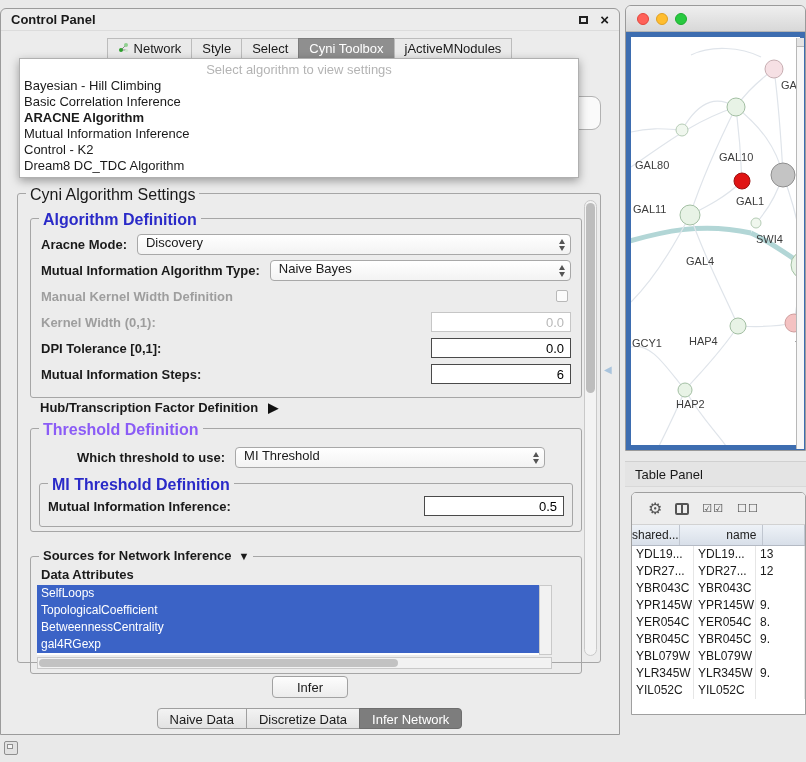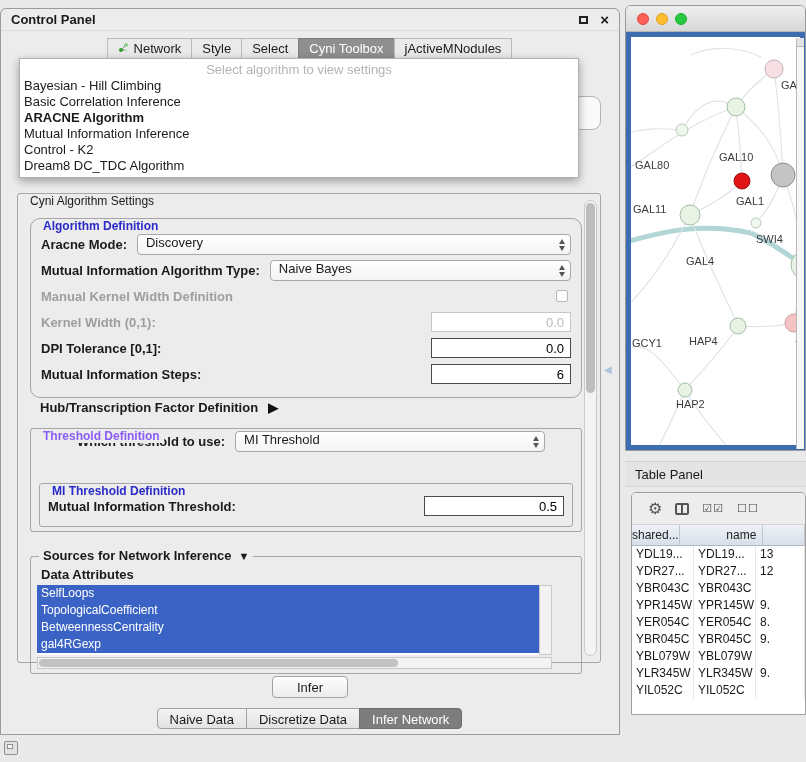--- a/index.html
+++ b/index.html
@@ -40,7 +40,7 @@
   .settings-group { position: absolute; left: 16px; top: 184px; width: 584px; height: 470px;
     border: 1px solid #a6a6a6; border-radius: 3px; }
   .group-title { position: absolute; top: -8px; left: 8px; background: #ececec;
-    padding: 0 4px; font-size: 12px; white-space: nowrap; margin-top: 8px; }
+    padding: 0 4px; font-size: 16px; white-space: nowrap; }
   .t-blue  { color: #2a2ac8; font-weight: bold; }
   .t-green { color: #8b5cf6; font-weight: bold; }
 

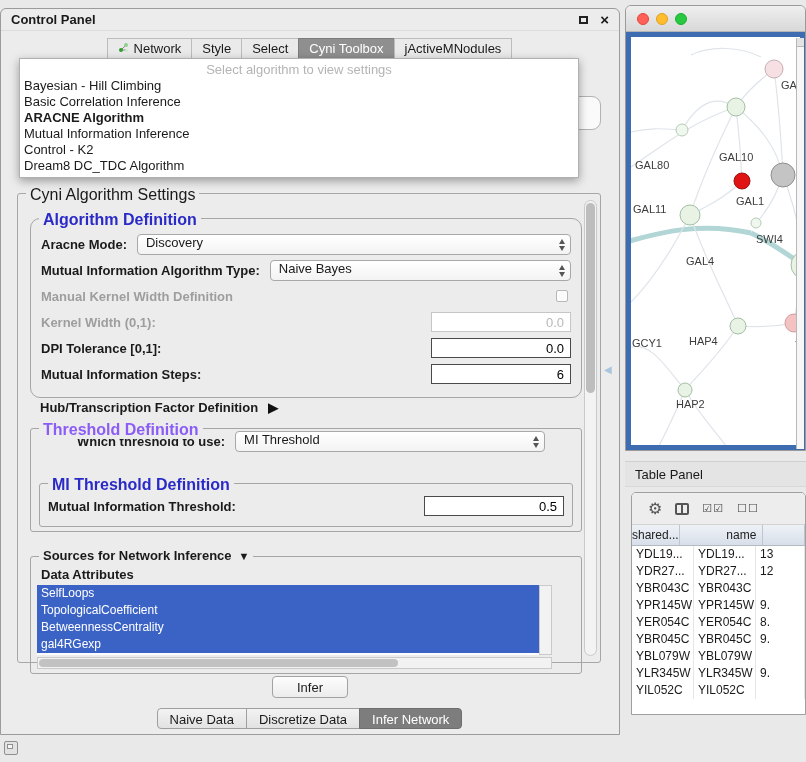--- a/index.html
+++ b/index.html
@@ -50,7 +50,7 @@
     background: #bdbdbd; border-radius: 6px; }
 
   .algo-group { position: absolute; left: 12px; top: 24px; width: 552px; height: 180px;
-    border: 1px solid #a6a6a6; border-radius: 10px; }
+    border: 1px solid #a6a6a6; border-radius: 3px; }
   .row { display: flex; align-items: center; height: 26px; padding: 0 10px; }
   .row.first { margin-top: 12px; }
   .lbl { font-weight: bold; font-size: 13px; white-space: nowrap; }

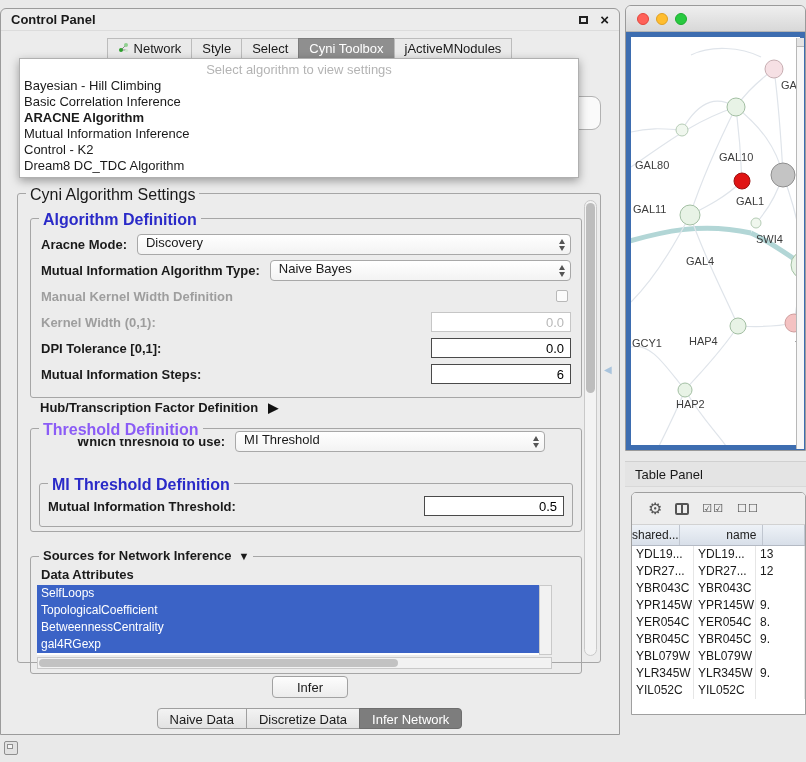--- a/index.html
+++ b/index.html
@@ -79,7 +79,7 @@
 
   .threshold-group { position: absolute; left: 12px; top: 234px; width: 552px; height: 104px;
     border: 1px solid #a6a6a6; border-radius: 3px; }
-  .thr-row { display: flex; align-items: center; height: 24px; margin-top: 0;
+  .thr-row { display: flex; align-items: center; height: 24px; margin-top: 16px;
     padding-left: 46px; padding-right: 36px; }
   .mi-group { position: absolute; left: 8px; top: 54px; width: 534px; height: 44px;
     border: 1px solid #a6a6a6; border-radius: 3px; }

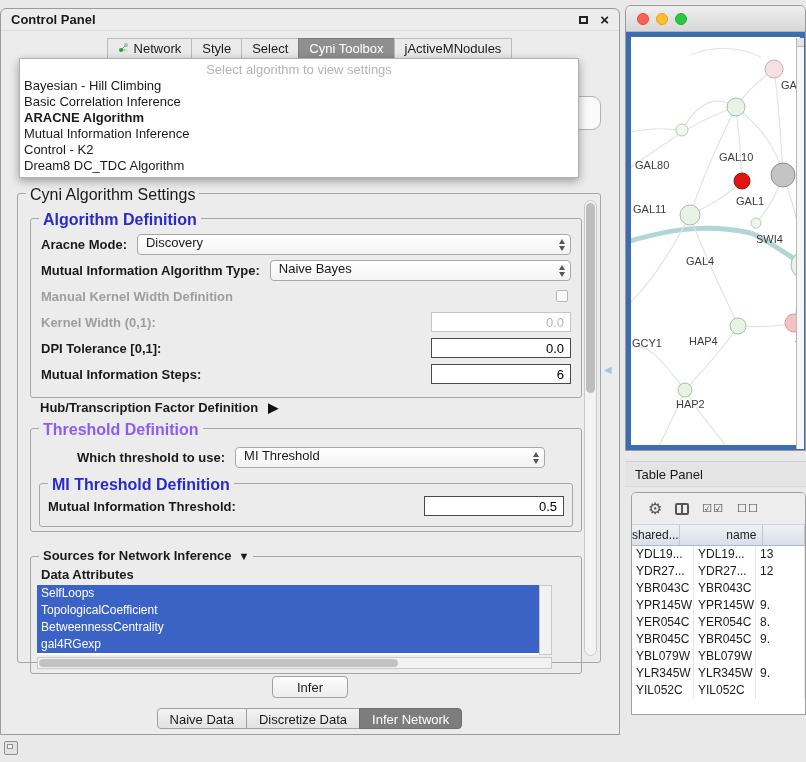--- a/index.html
+++ b/index.html
@@ -292,7 +292,7 @@
         <div class="mi-group">
           <span class="group-title t-blue">MI Threshold Definition</span>
           <div class="mi-row">
-            <span class="lbl">Mutual Information Threshold:</span>
+            <span class="lbl">Mutual Information Inference:</span>
             <input class="field" value="0.5" style="">
           </div>
         </div>

